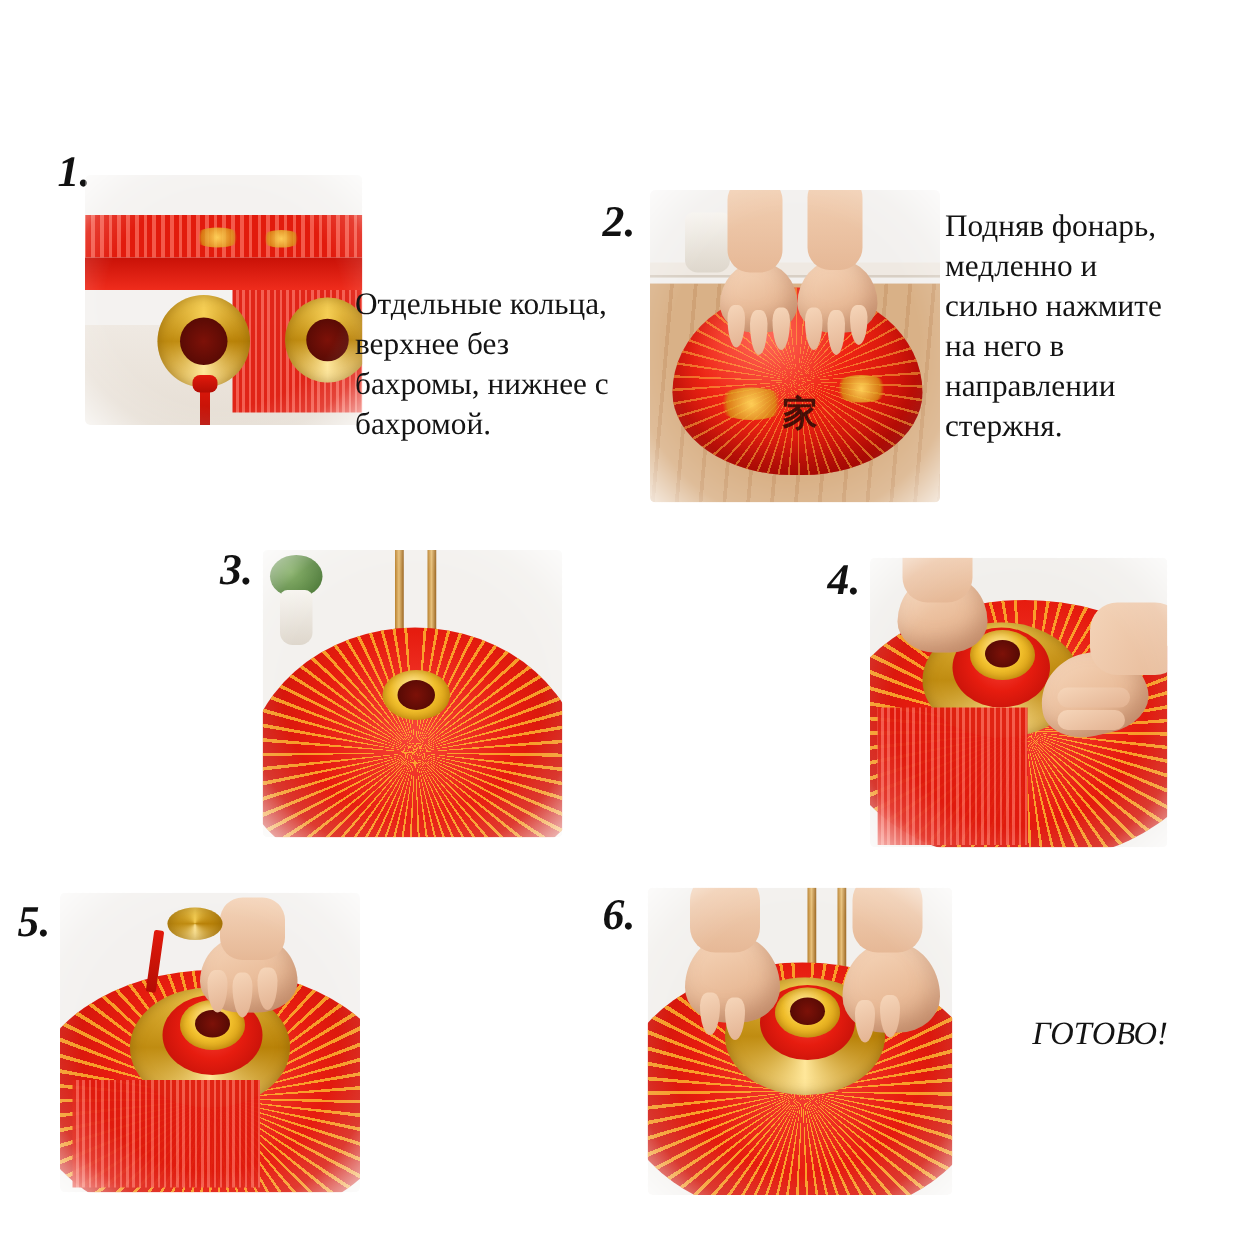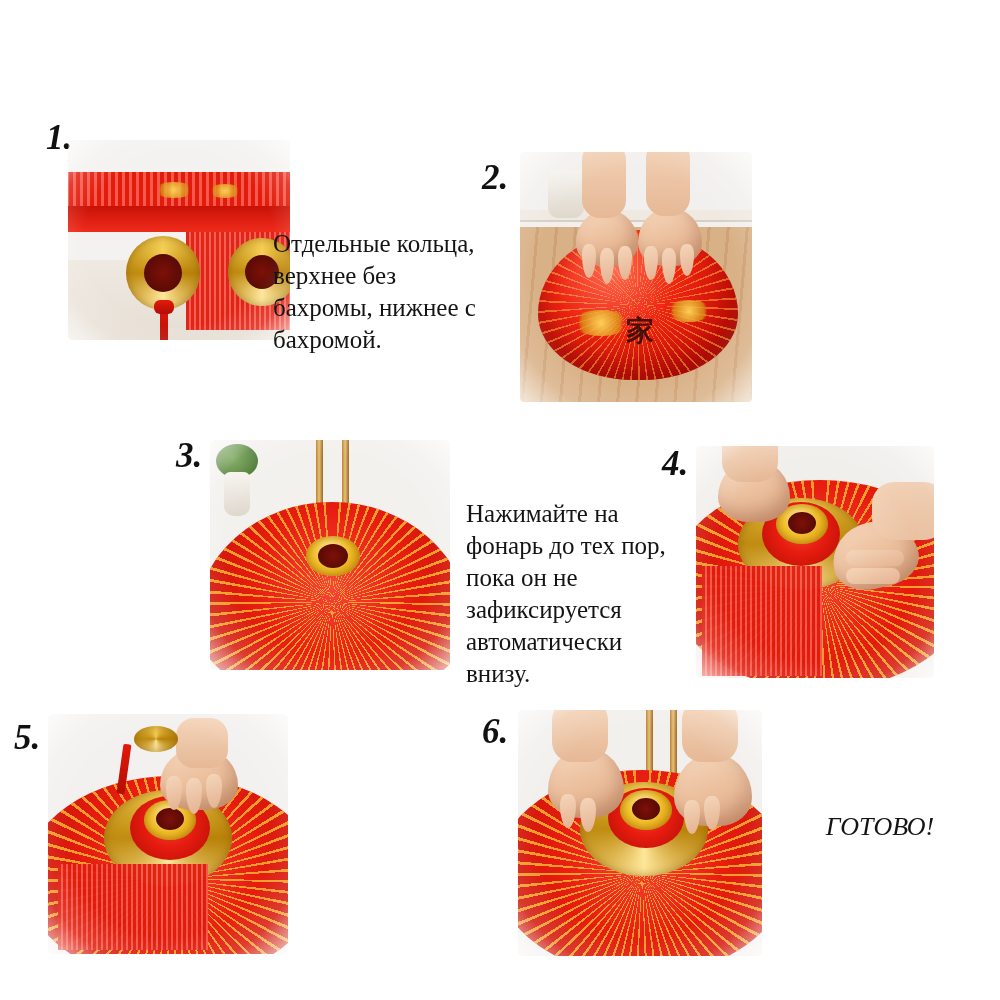--- a/index.html
+++ b/index.html
@@ -236,6 +236,12 @@
       </div>
     </div>
 
+    <div class="caption" style="left:296px;top:26px;width:236px;">Подняв фонарь,
+медленно и
+сильно нажмите
+на него в
+направлении
+стержня.</div>
   </div>
 
   <div class="step" style="left:160px;top:420px;width:520px;height:270px;">

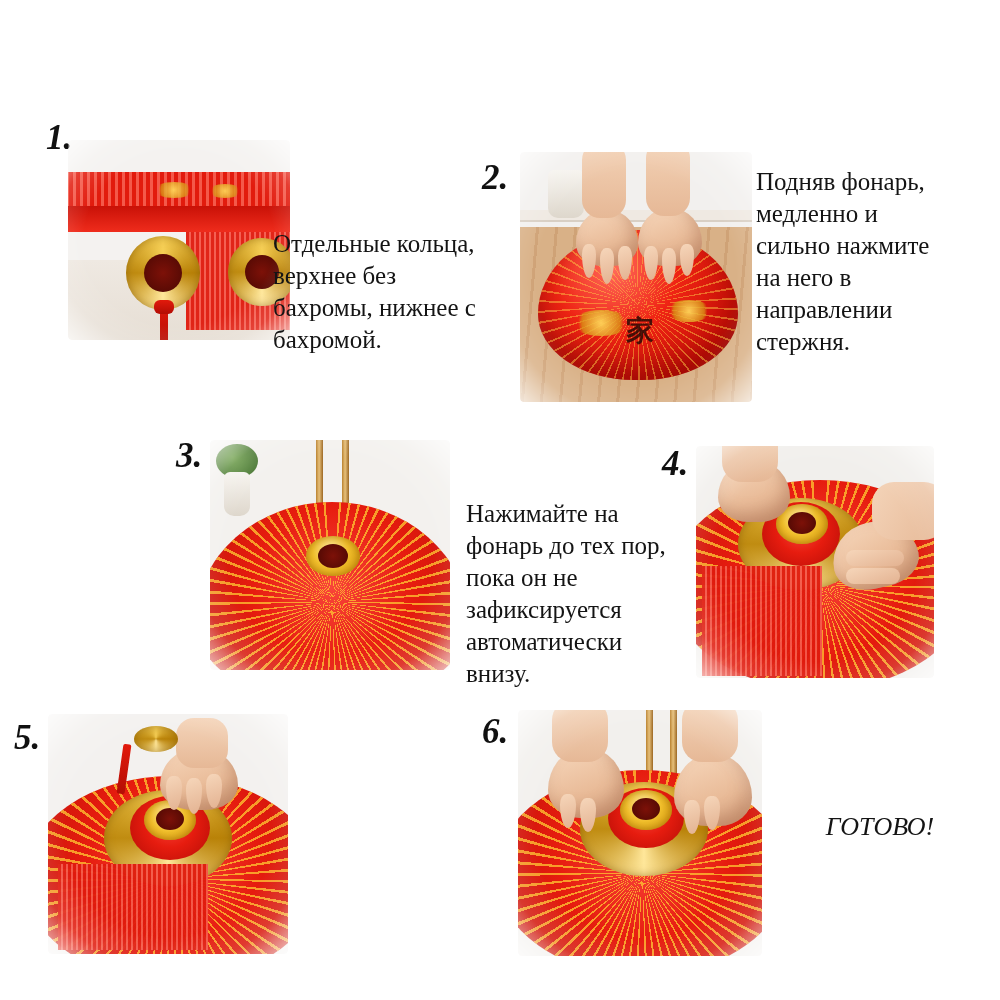--- a/index.html
+++ b/index.html
@@ -200,7 +200,7 @@
       </div>
     </div>
 
-    <div class="caption" style="left:273px;top:228px;width:230px;">Отдельные кольца,
+    <div class="caption" style="left:284px;top:228px;width:230px;">Отдельные кольца,
 верхнее без
 бахромы, нижнее с
 бахромой.</div>

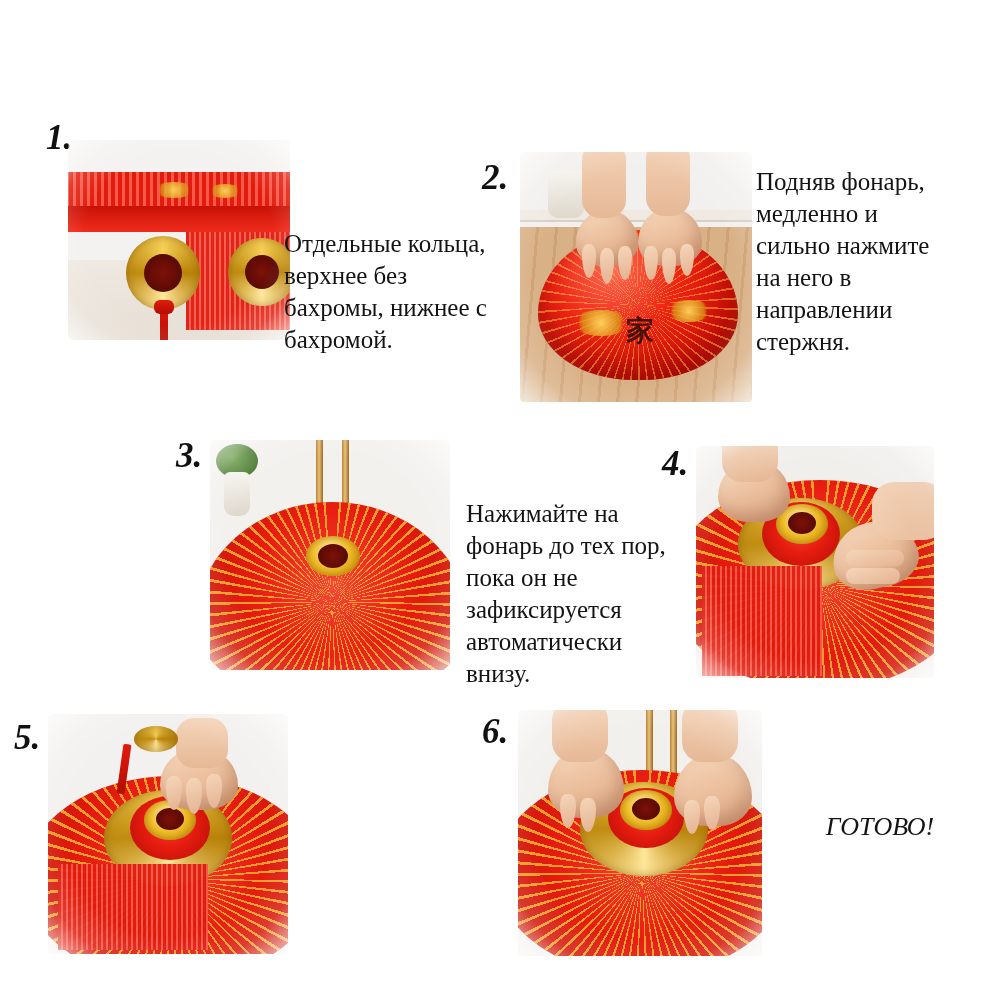--- a/index.html
+++ b/index.html
@@ -263,12 +263,6 @@
       </div>
     </div>
 
-    <div class="caption" style="left:306px;top:78px;width:244px;">Нажимайте на
-фонарь до тех пор,
-пока он не
-зафиксируется
-автоматически
-внизу.</div>
   </div>
 
   <div class="step" style="left:640px;top:430px;width:360px;height:260px;">

